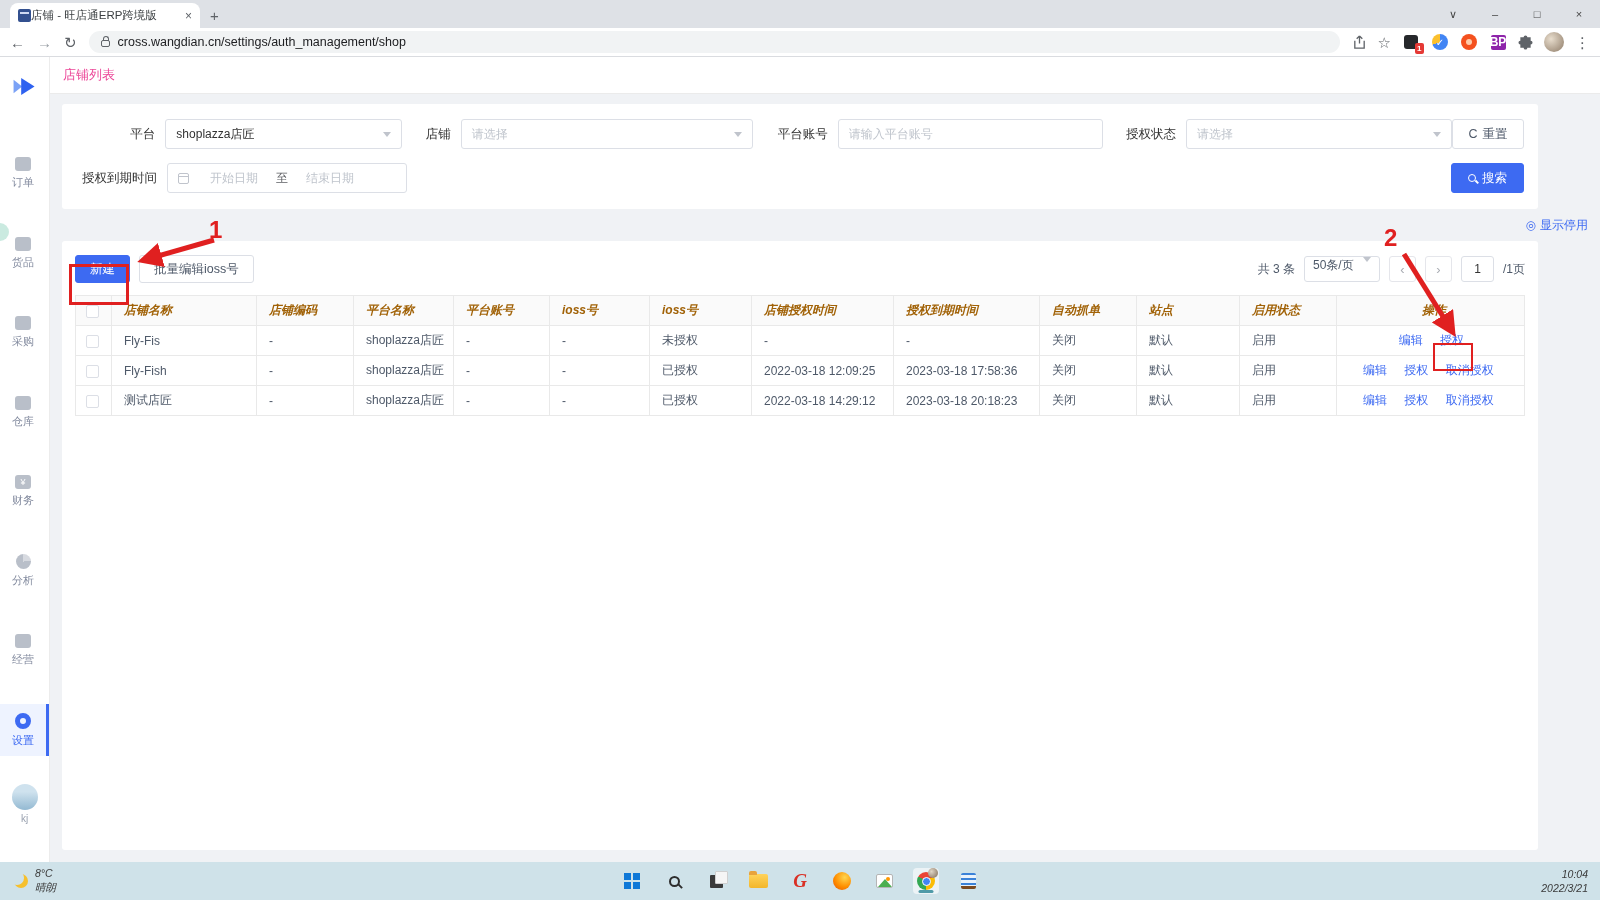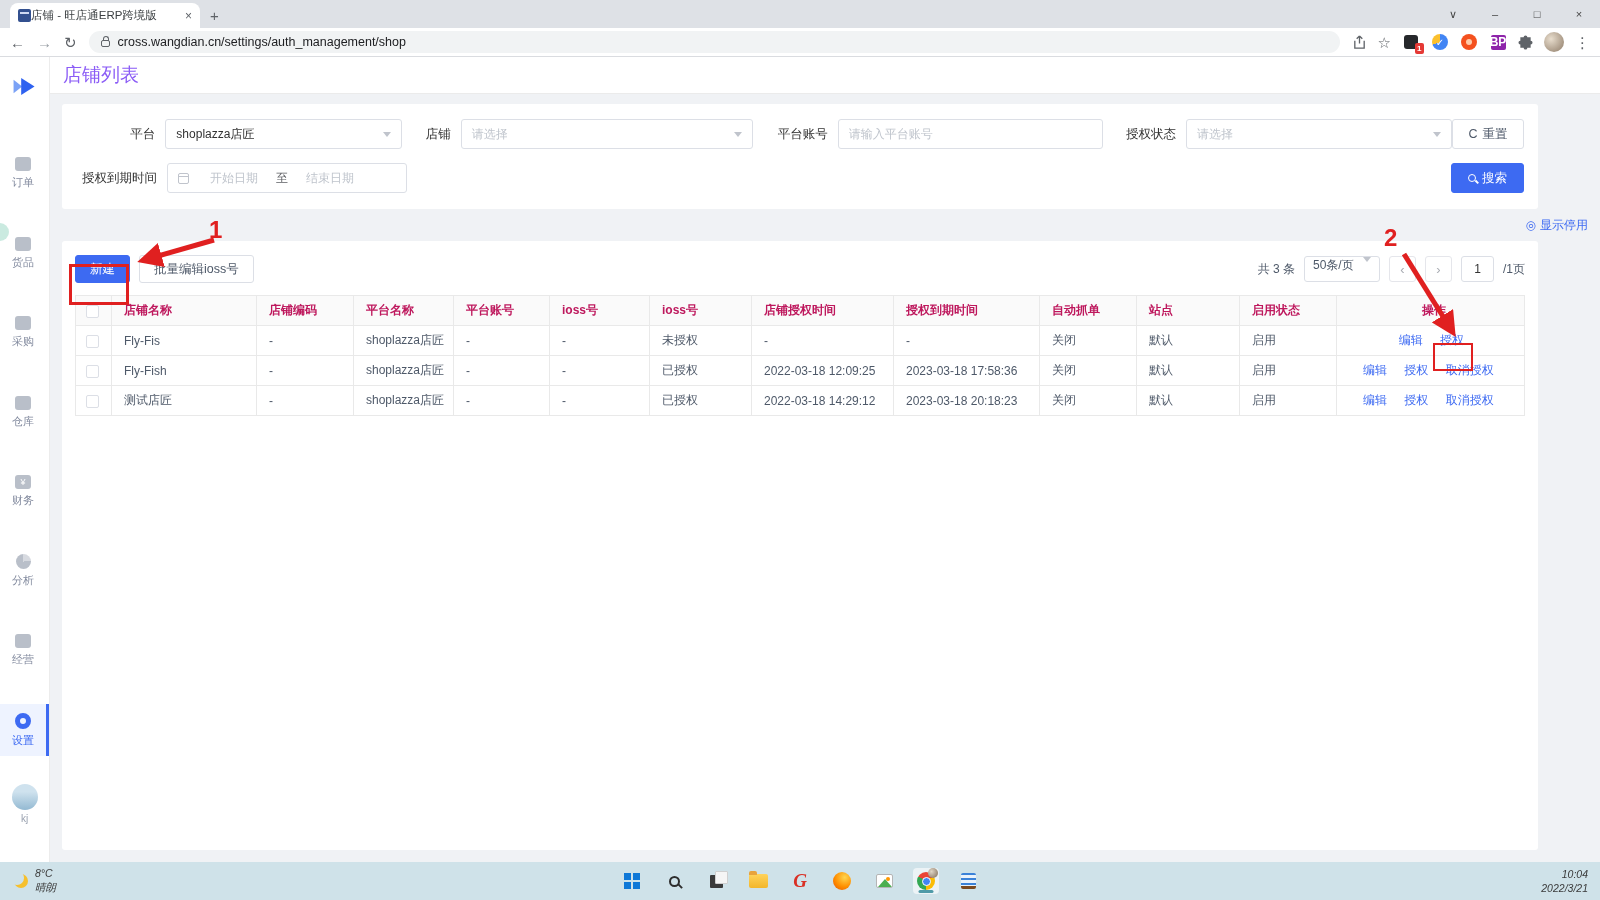--- a/index.html
+++ b/index.html
@@ -48,7 +48,7 @@
   .side-user .name { font-size:10px; color:#9aa2b0; }
 
   .main { flex:1; display:flex; flex-direction:column; min-width:0; }
-  .page-title-bar { height:37px; background:#fff; border-bottom:1px solid #ebebeb; display:flex; align-items:center; padding-left:13px; font-size:19px; color:#8b5cf6; }
+  .page-title-bar { height:37px; background:#fff; border-bottom:1px solid #ebebeb; display:flex; align-items:center; padding-left:13px; font-size:13px; color:#ec4899; }
   .content { flex:1; padding:10px 12px 12px; display:flex; flex-direction:column; min-height:0; }
 
   .filter-card { background:#fff; border-radius:3px; margin-right:50px; padding:15px 14px 16px 0; }

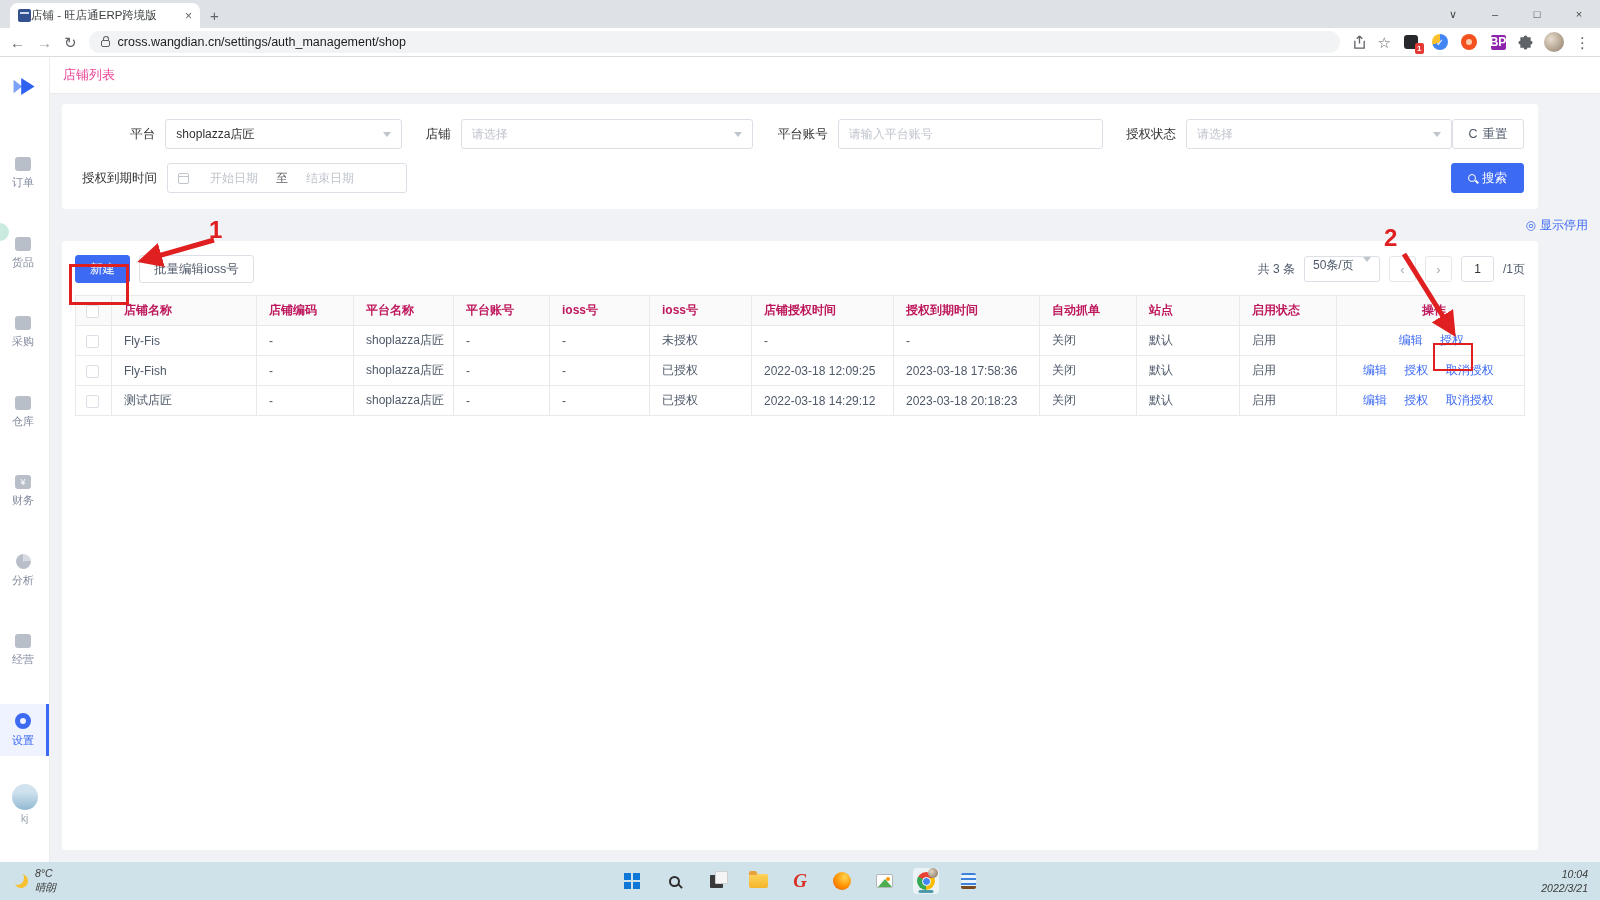--- a/index.html
+++ b/index.html
@@ -82,7 +82,7 @@
 
   table { width:100%; border-collapse:collapse; table-layout:fixed; }
   th, td { border:1px solid #e9e9e9; height:30px; padding:0 12px; font-size:12px; text-align:left; white-space:nowrap; overflow:hidden; }
-  th { background:#fafafa; color:#be185d; font-weight:bold; }
+  th { background:#fafafa; color:#a16207; font-weight:bold;font-style:italic; }
   td { color:#4e5969; }
   th.ops-h { text-align:right; padding-right:78px; }
   td.ops { text-align:right; padding-right:36px; }

